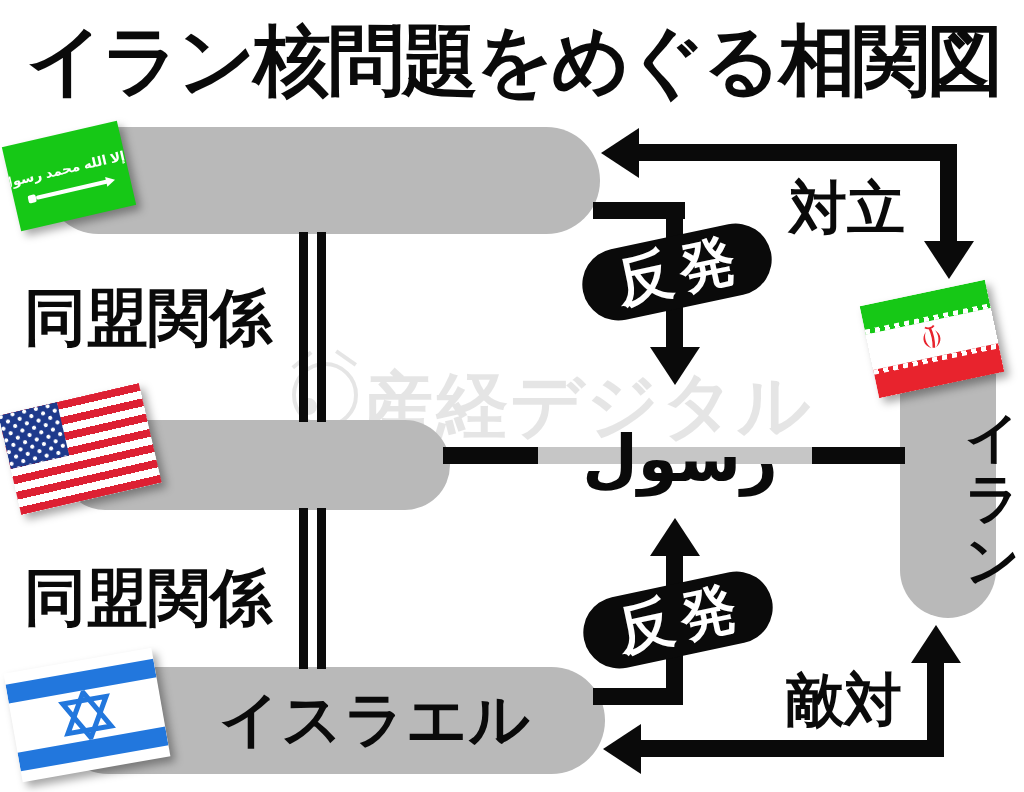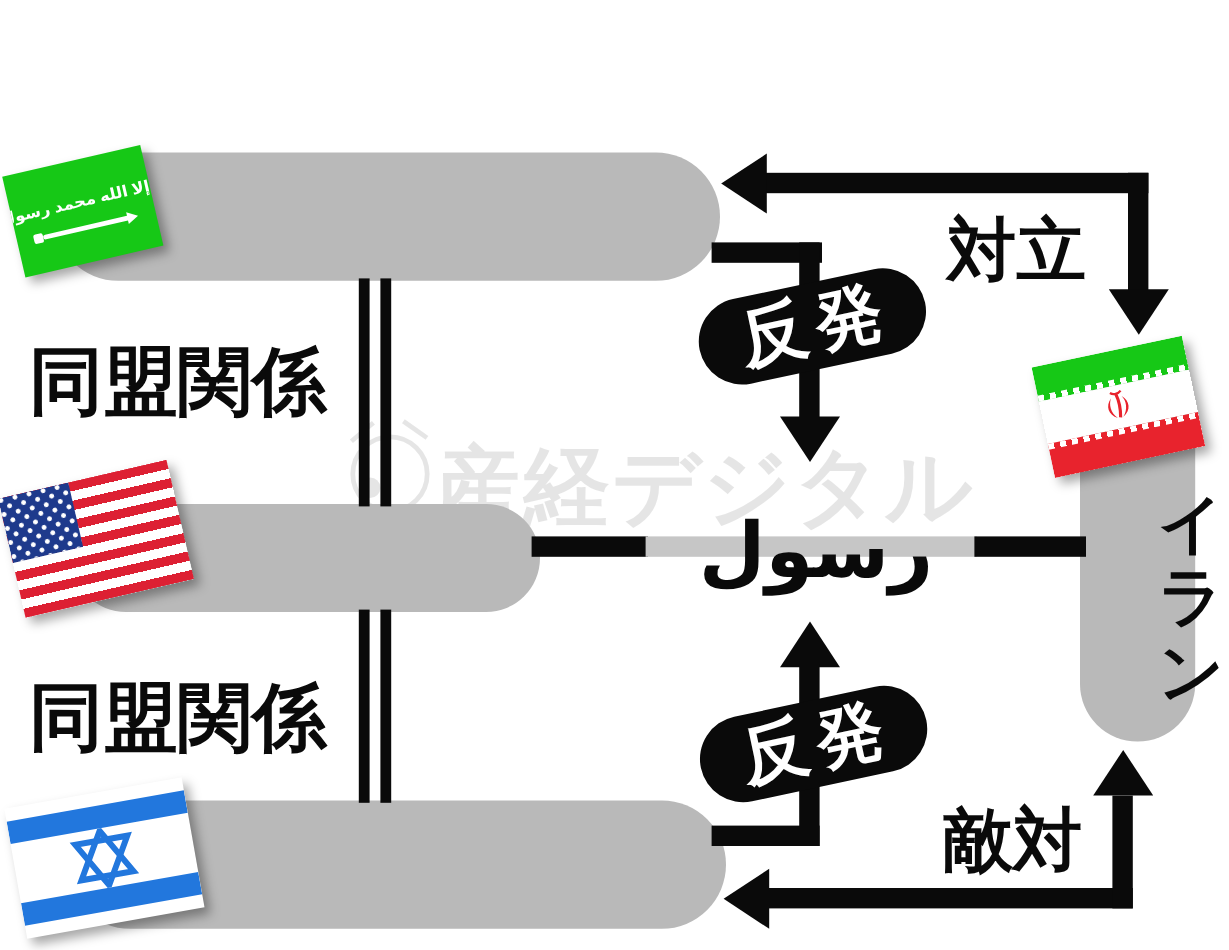--- a/index.html
+++ b/index.html
@@ -68,6 +68,7 @@
   <div class="abs wm wm-dot"></div>
   <div class="abs wm wm-text">産経デジタル</div>
 
+  <div class="title">イラン核問題をめぐる相関図</div>
 
   <div class="bar line" style="left:299px;top:232px;width:9px;height:190px;"></div>
   <div class="bar line" style="left:317px;top:232px;width:9px;height:190px;"></div>

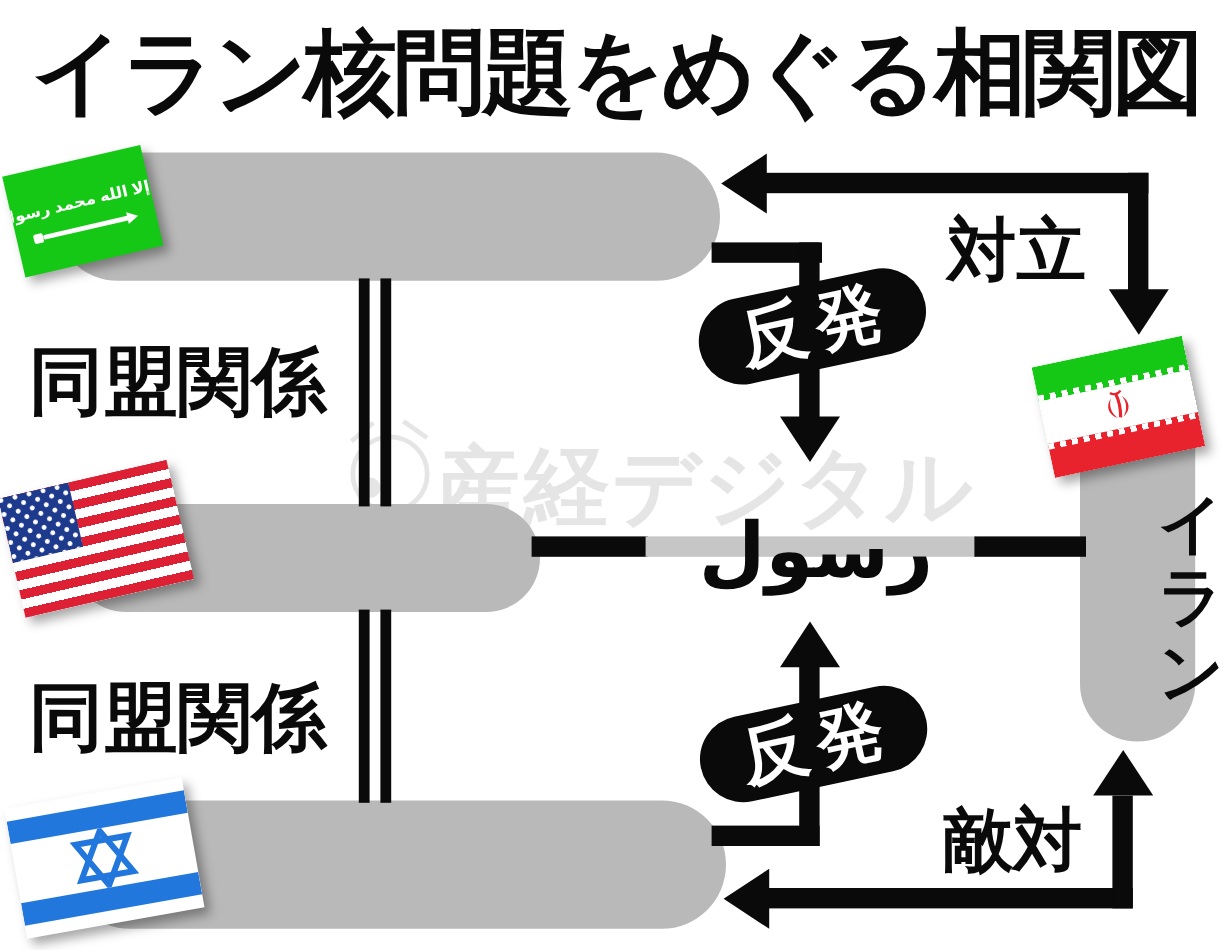--- a/index.html
+++ b/index.html
@@ -80,6 +80,7 @@
   <div class="pill" style="left:60px;top:420px;width:390px;height:90px;border-radius:45px;"></div>
 
   <div class="pill" style="left:55px;top:667px;width:550px;height:107px;border-radius:54px;"></div>
+  <div class="pill-label" style="left:150px;top:667px;width:450px;height:107px;font-size:60px;">イスラエル</div>
 
   <div class="pill" style="left:900px;top:300px;width:96px;height:318px;border-radius:48px;"></div>
   <div class="pill-label" style="left:944px;top:385px;width:96px;height:228px;font-size:54px;">

